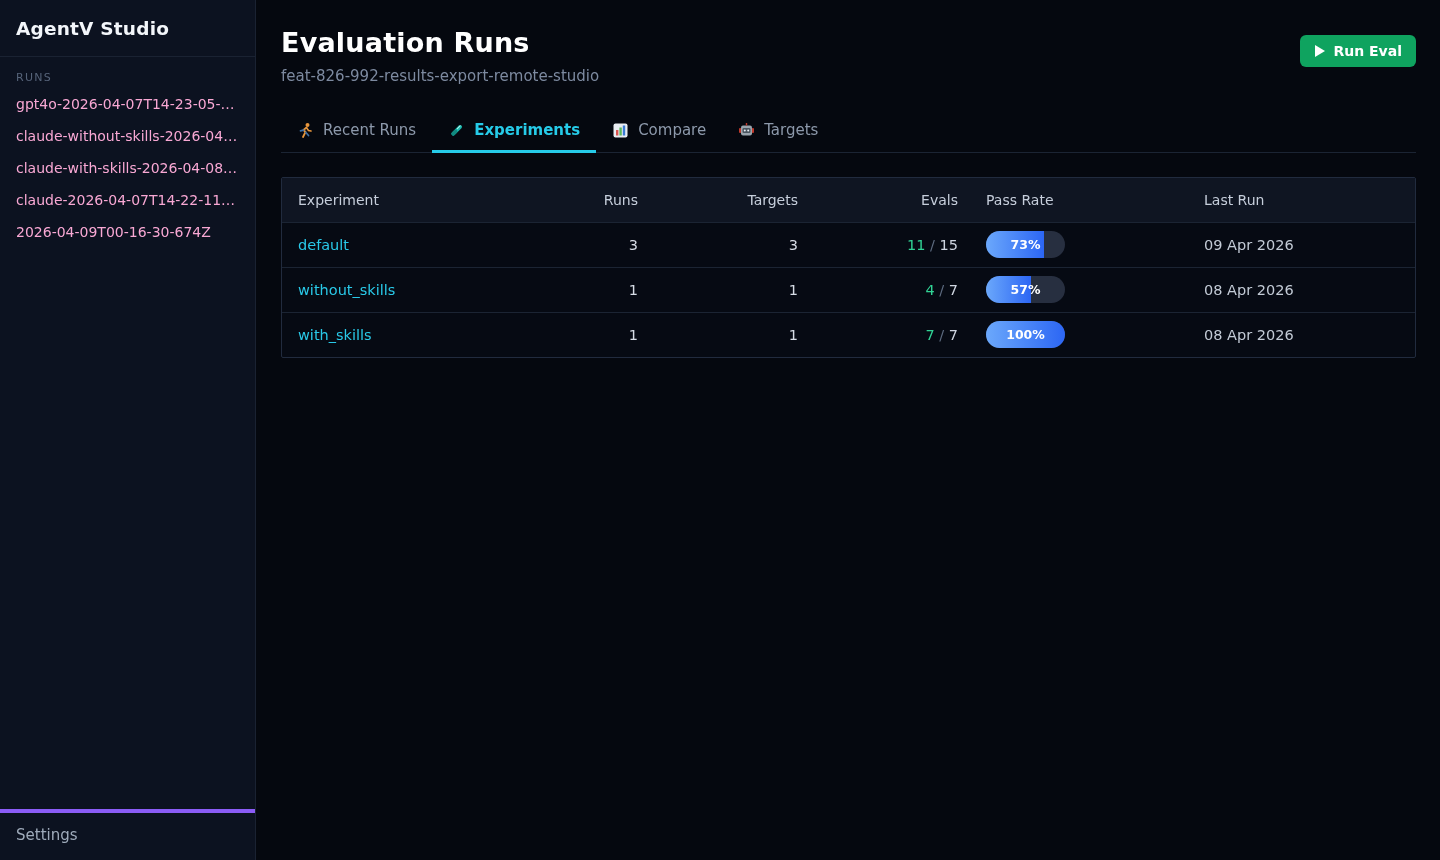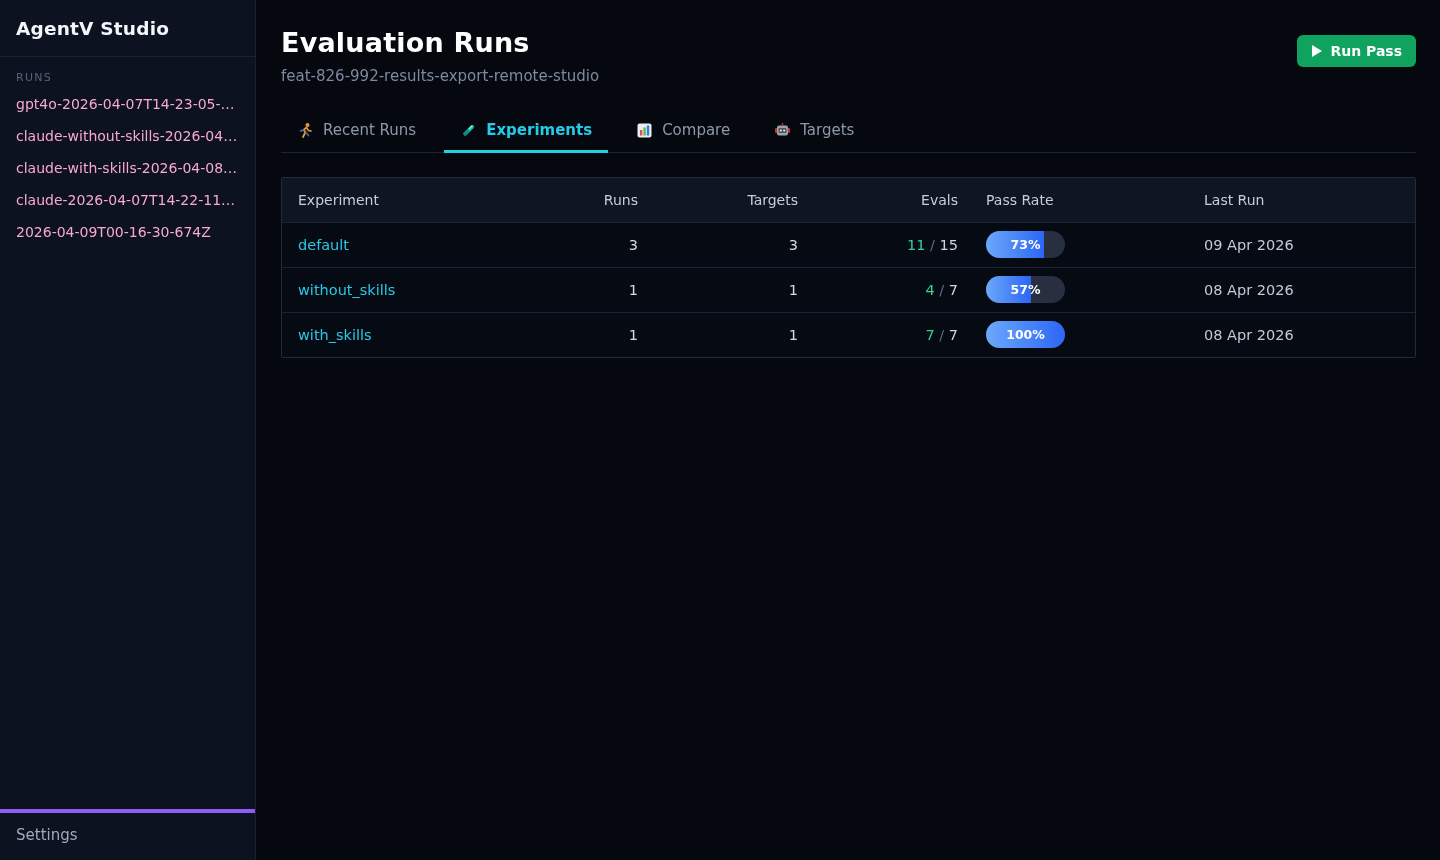--- a/index.html
+++ b/index.html
@@ -141,7 +141,7 @@
         <svg width="11" height="12" viewBox="0 0 11 12">
           <path d="M1,0 L11,6 L1,12 Z" fill="#ffffff"></path>
         </svg>
-        <span>Run Pass</span>
+        <span>Run Eval</span>
       </button>
     </div>
 

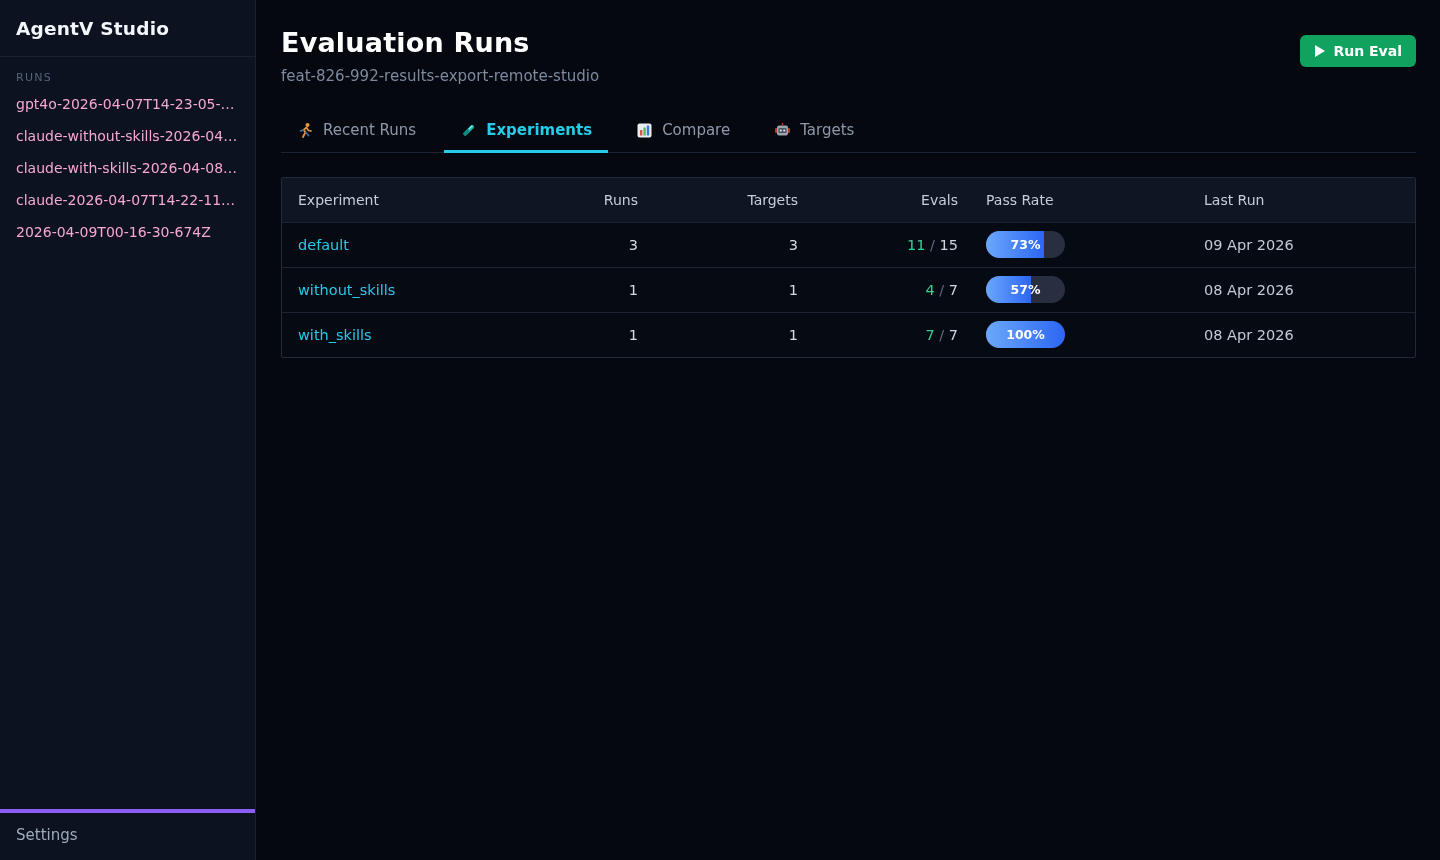--- a/index.html
+++ b/index.html
@@ -56,7 +56,7 @@
   
   .tabs {
     margin-top: 27px;
-    display: flex; gap: 12px;
+    display: flex; 
     border-bottom: 1px solid #1b2433;
   }
   .tab {

